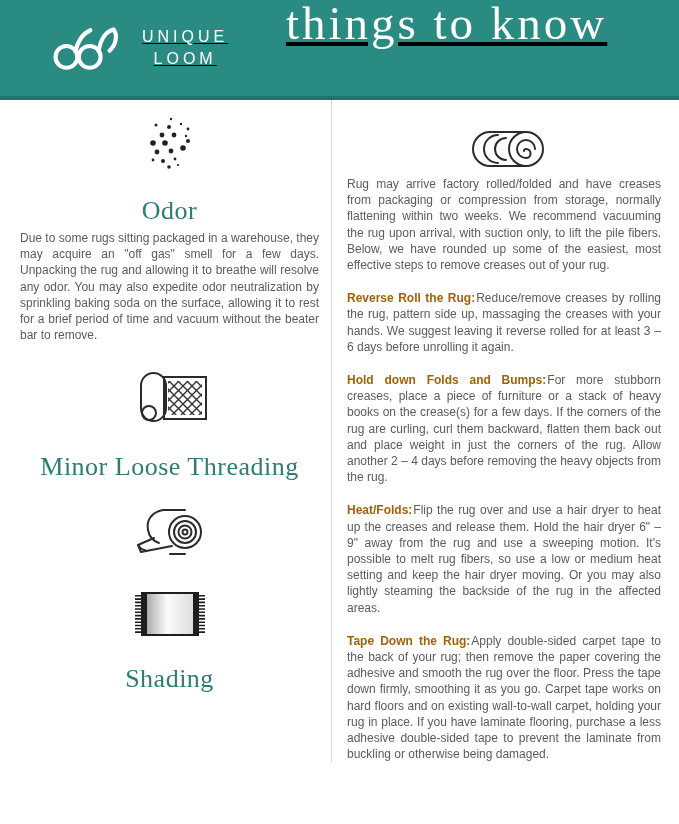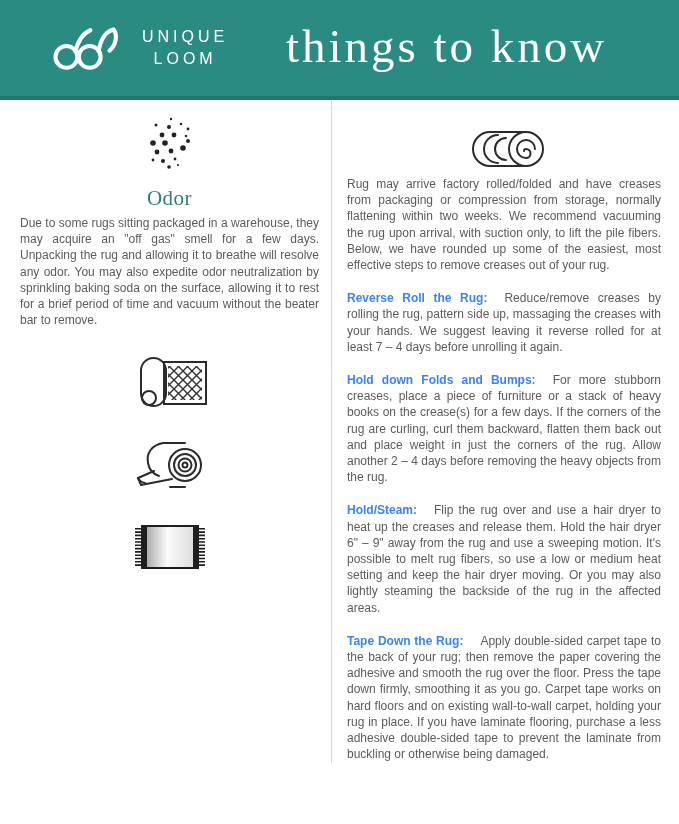--- a/index.html
+++ b/index.html
@@ -11,8 +11,9 @@
 
   
   .header {
-    height:100px; background:#2A8B82; display:flex; align-items:center;
+    height:100px; background:#2A8B82; display:flex; 
     border-bottom:4px solid #1E756D;
+    text-decoration:underline;
   }
   .brand { display:flex; align-items:center; margin-left:48px; gap:12px; }
   .brand-logo { width:82px; height:58px; display:block; }

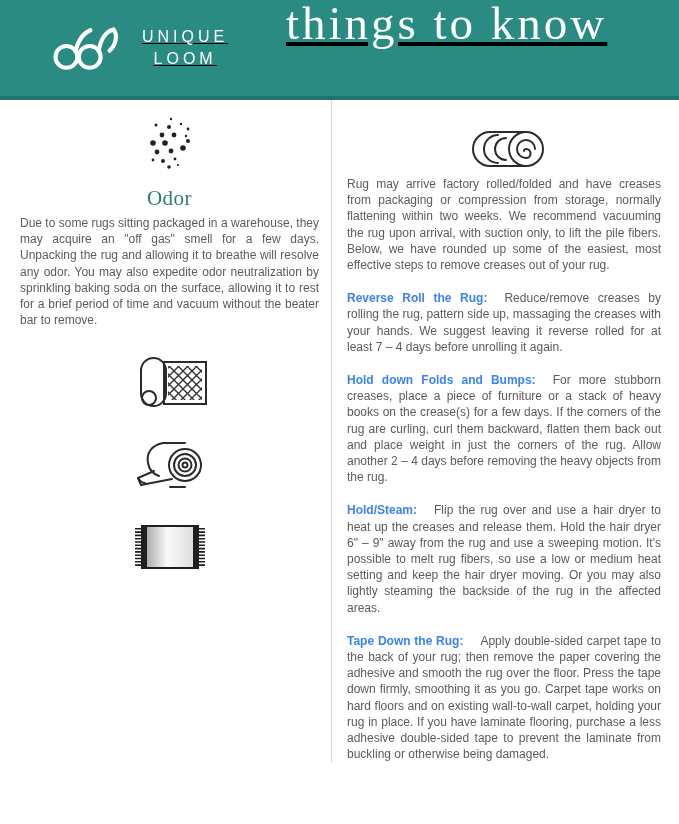--- a/index.html
+++ b/index.html
@@ -38,8 +38,8 @@
 
   .section-heading {
     text-align:center; font-family:"Liberation Serif", serif;
-    color:#2D7C75; font-size:21px; font-weight:500;
-    margin-top:12px; margin-bottom:4px; letter-spacing:0.5px;
+    color:#2D7C75; font-size:26px; font-weight:500;
+    margin-top:22px; margin-bottom:4px; letter-spacing:0.5px;
   }
   .body-text {
     color:#5B5B5B; font-size:12px; line-height:16.2px; text-align:justify;

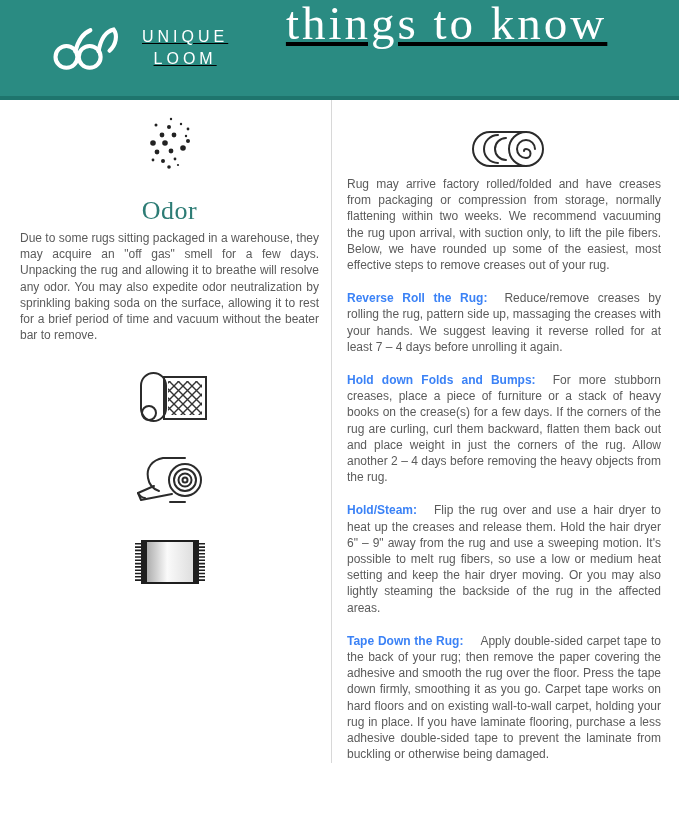--- a/index.html
+++ b/index.html
@@ -45,7 +45,7 @@
     color:#5B5B5B; font-size:12px; line-height:16.2px; text-align:justify;
   }
   .step { margin-top:17px; }
-  .step-label { font-weight:bold; color:#3b82f6; padding-right:17px; }
+  .step-label { font-weight:bold; color:#a16207; padding-right:1px; }
 
   .sec-odor        { margin-top:0; }
   .sec-threading   { margin-top:25px; }

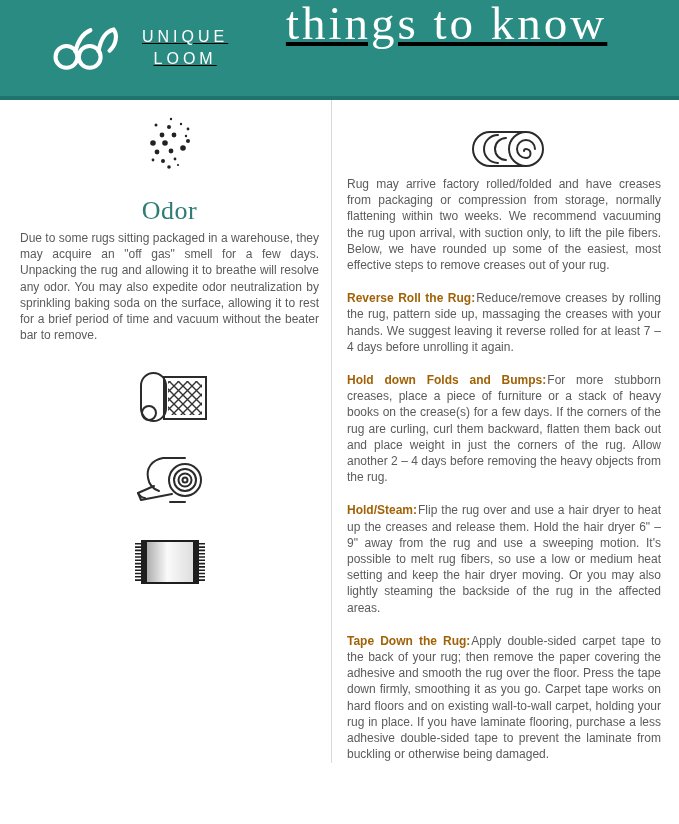--- a/index.html
+++ b/index.html
@@ -182,7 +182,7 @@
     </div>
 
     <p class="body-text step">
-      <span class="step-label">Reverse Roll the Rug:</span><span>Reduce/remove creases by rolling the rug, pattern side up, massaging the creases with your hands. We suggest leaving it reverse rolled for at least 7 – 4 days before unrolling it again.</span>
+      <span class="step-label">Reverse Roll the Rug:</span><span>Reduce/remove creases by rolling the rug, pattern side up, massaging the creases with your hands. We suggest leaving it reverse rolled for at least 3 – 6 days before unrolling it again.</span>
     </p>
 
     <p class="body-text step">

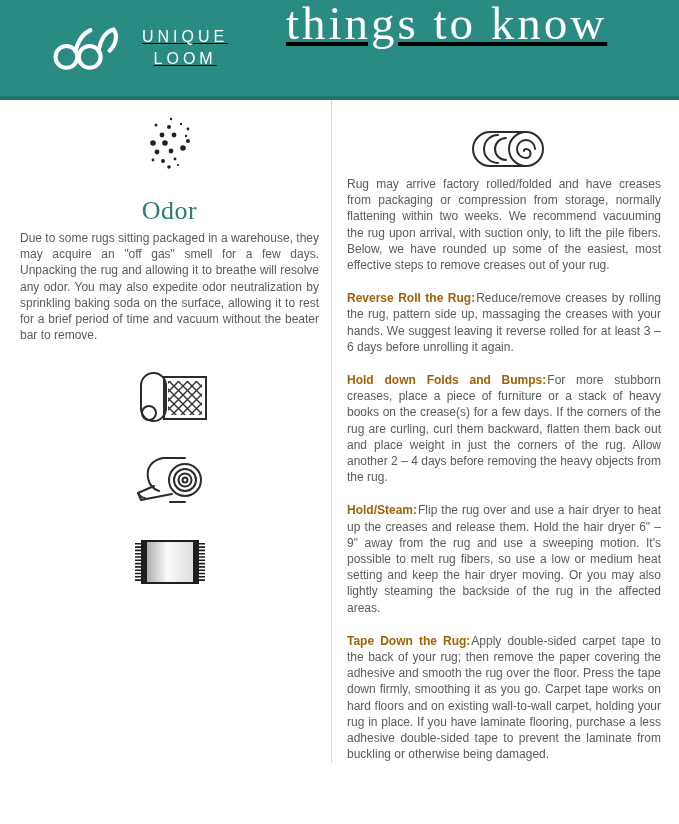--- a/index.html
+++ b/index.html
@@ -123,6 +123,7 @@
           <circle cx="20" cy="45" r="7" fill="#ffffff" class="icon-stroke"></circle>
         </svg>
       </div>
+      <div class="section-heading">Minor Loose Threading</div>
     </div>
 
     <div class="section sec-rugpad">

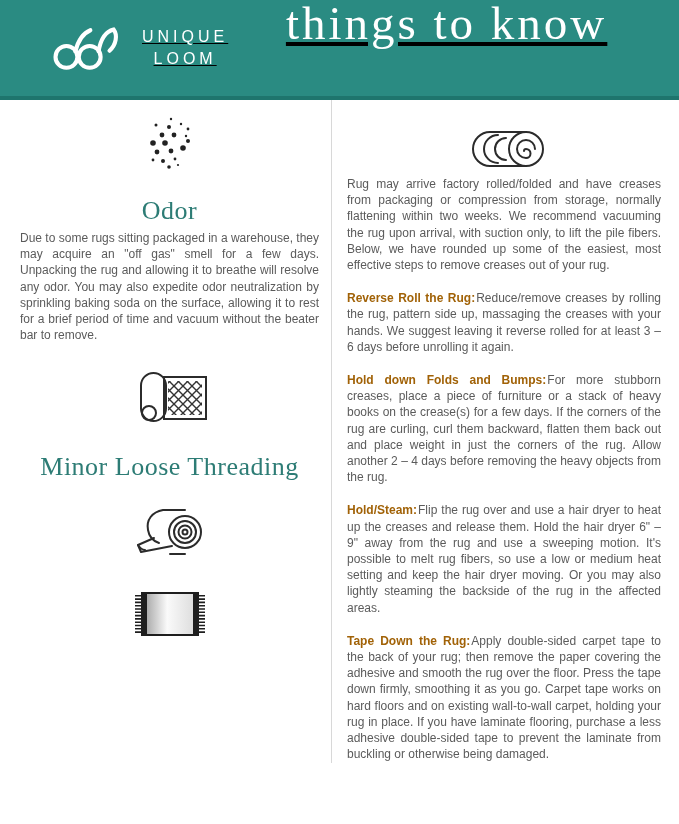--- a/index.html
+++ b/index.html
@@ -191,7 +191,7 @@
     </p>
 
     <p class="body-text step">
-      <span class="step-label">Hold/Steam:</span><span>Flip the rug over and use a hair dryer to heat up the creases and release them. Hold the hair dryer 6" – 9" away from the rug and use a sweeping motion. It's possible to melt rug fibers, so use a low or medium heat setting and keep the hair dryer moving. Or you may also lightly steaming the backside of the rug in the affected areas.</span>
+      <span class="step-label">Heat/Folds:</span><span>Flip the rug over and use a hair dryer to heat up the creases and release them. Hold the hair dryer 6" – 9" away from the rug and use a sweeping motion. It's possible to melt rug fibers, so use a low or medium heat setting and keep the hair dryer moving. Or you may also lightly steaming the backside of the rug in the affected areas.</span>
     </p>
 
     <p class="body-text step">

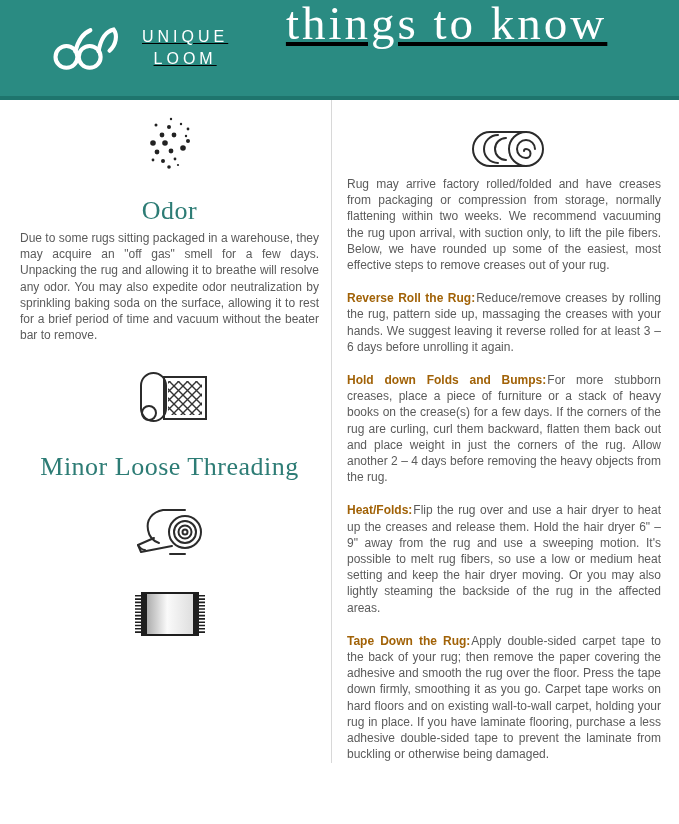--- a/index.html
+++ b/index.html
@@ -160,6 +160,7 @@
           <line x1="70" y1="5" x2="70" y2="43" stroke="#1E1E1E" stroke-width="6" stroke-dasharray="1.6 1.7"></line>
         </svg>
       </div>
+      <div class="section-heading">Shading</div>
 
     </div>
 

